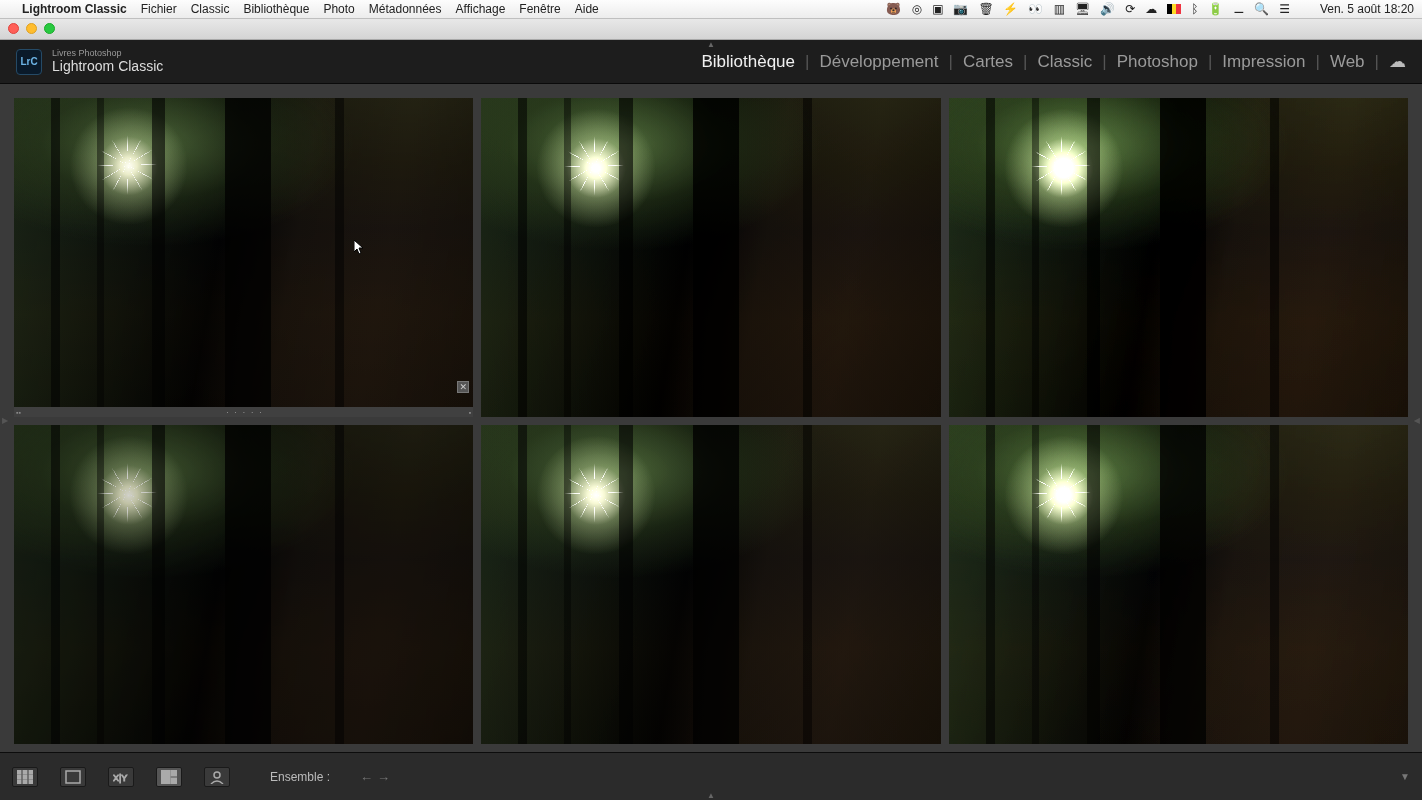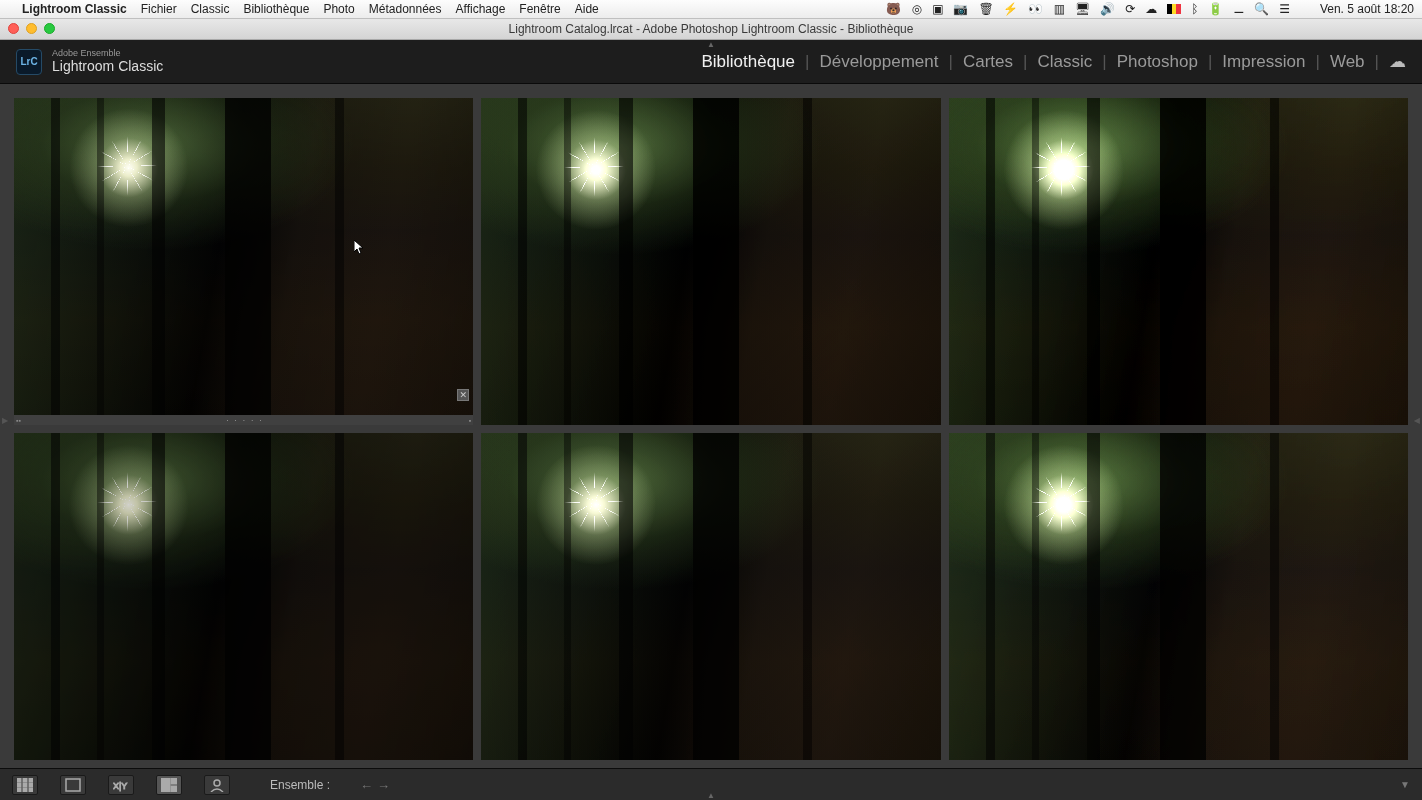--- a/index.html
+++ b/index.html
@@ -155,7 +155,6 @@
     <span class="tl-min"></span>
     <span class="tl-max"></span>
   </div>
-  <div class="title">Lightroom Catalog.lrcat - Adobe Photoshop Lightroom Classic - Bibliothèque</div>
 </div>
 
 <div class="app-body">

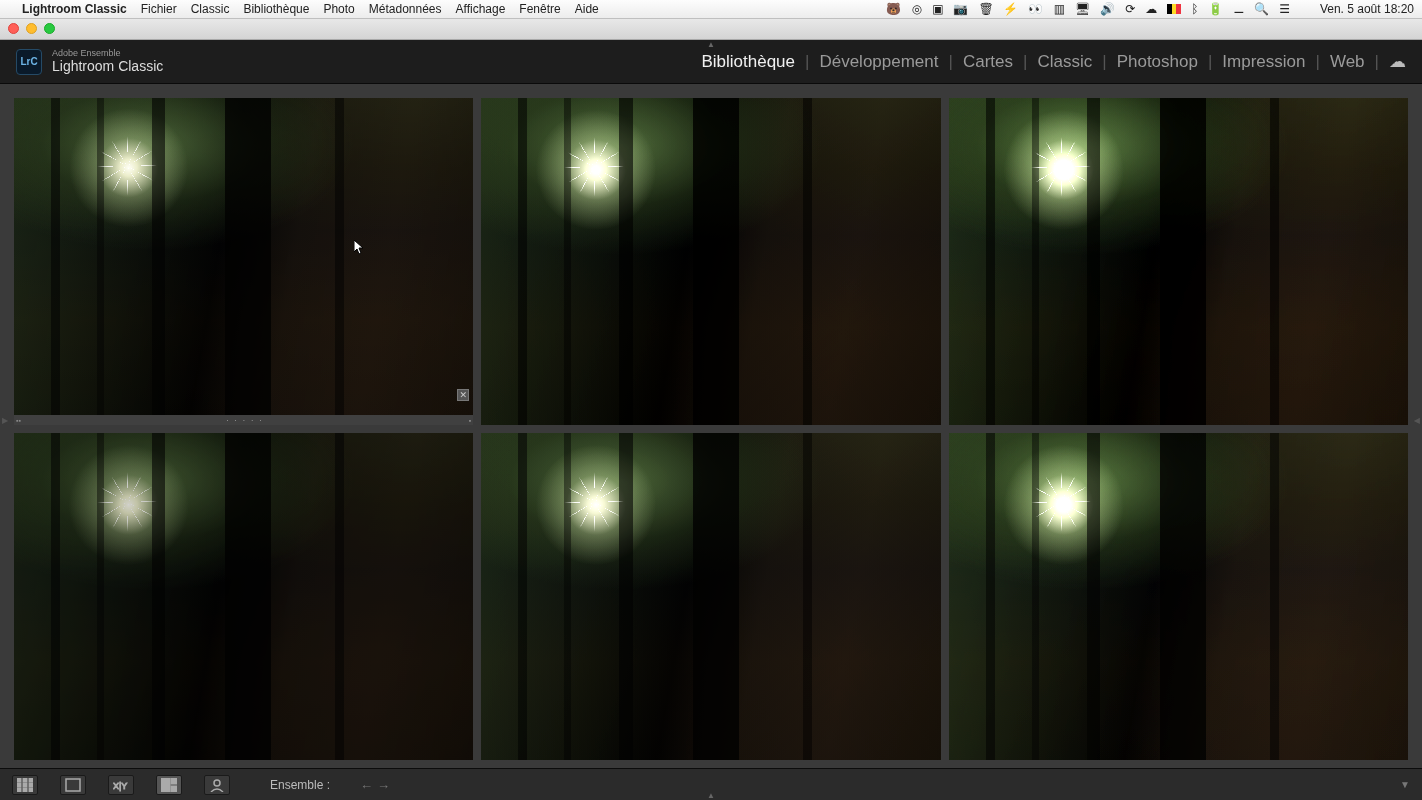--- a/index.html
+++ b/index.html
@@ -165,7 +165,7 @@
     <div class="identity-left">
       <div class="lrc-logo">LrC</div>
       <div class="identity-text">
-        <div class="small">Adobe Ensemble</div>
+        <div class="small">Livres Photoshop</div>
         <div class="big">Lightroom Classic</div>
       </div>
     </div>

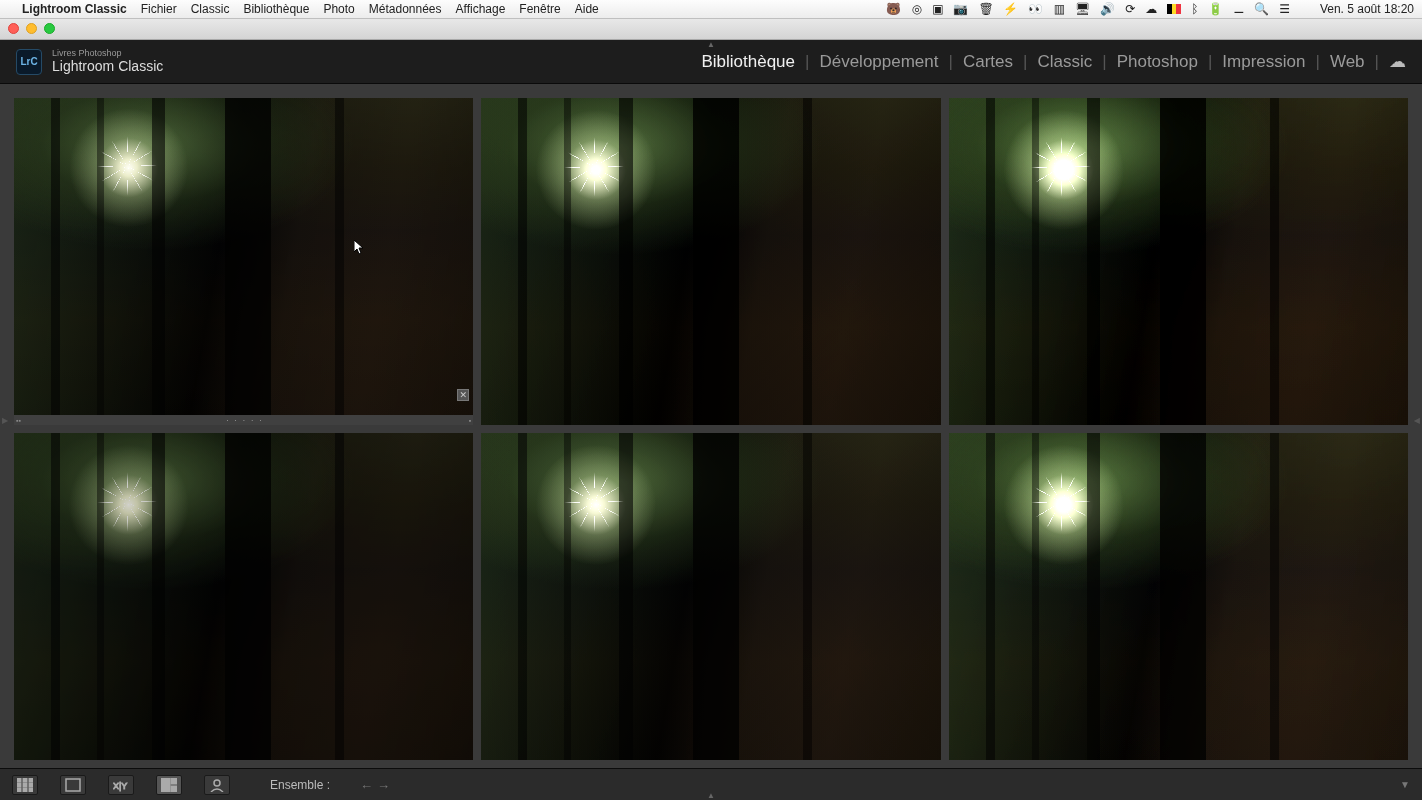--- a/index.html
+++ b/index.html
@@ -95,7 +95,7 @@
   .cursor { position:absolute; width:12px; height:16px; pointer-events:none; z-index:50; }
 
   
-  .toolbar { height:32px; background:#2b2b2b; border-top:1px solid #0c0c0c; display:flex; align-items:center; padding:0 12px; gap:22px; font-size:12px; color:#bbb; }
+  .toolbar { height:48px; background:#2b2b2b; border-top:1px solid #0c0c0c; display:flex; align-items:center; padding:0 12px; gap:22px; font-size:12px; color:#bbb; }
   .view-btn { width:26px; height:20px; background:#3a3a3a; border:1px solid #1a1a1a; border-radius:2px; display:flex; align-items:center; justify-content:center; cursor:pointer; }
   .view-btn svg { width:16px; height:14px; fill:#aaa; stroke:#aaa; }
   .view-btn.active { background:#555; }

